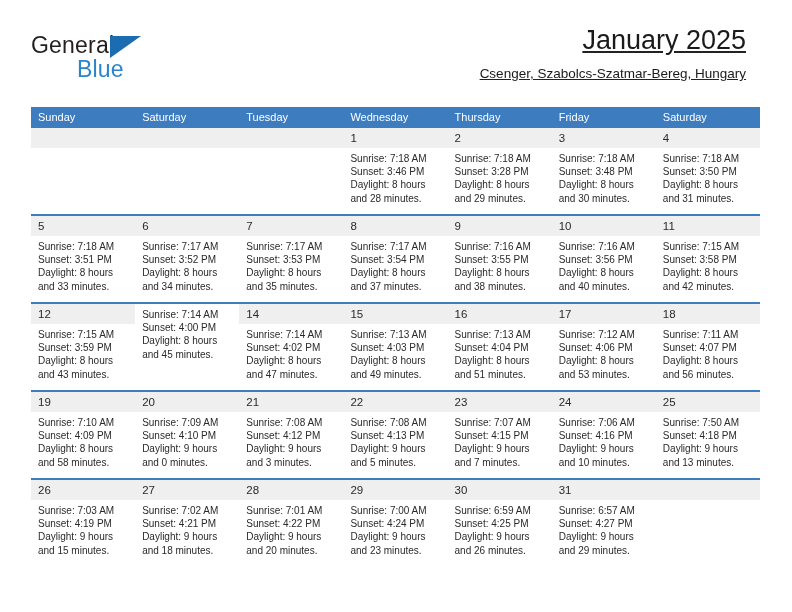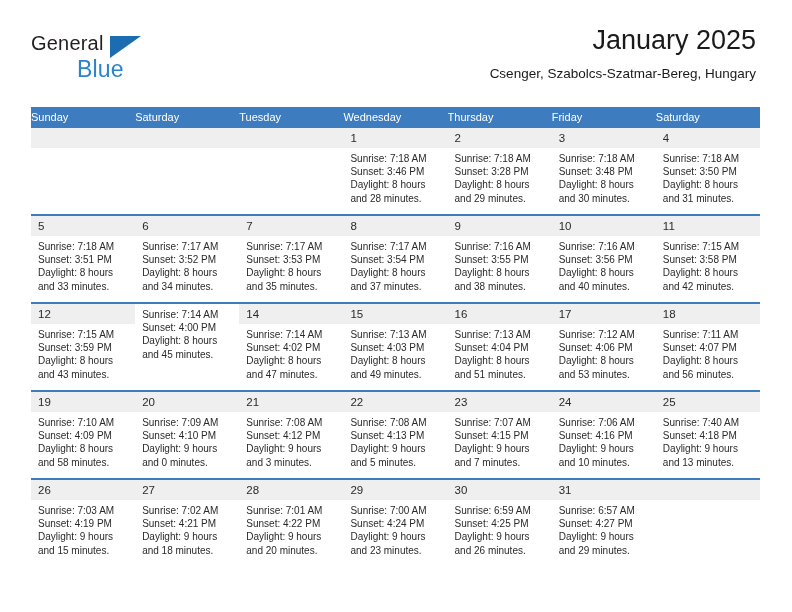--- a/index.html
+++ b/index.html
@@ -42,7 +42,7 @@
     position: absolute;
     left: 0;
     top: 0;
-    font-size: 20px;
+    font-size: 23px;
     letter-spacing: 0.2px;
     color: #231f20;
     font-family: "Liberation Sans", sans-serif;

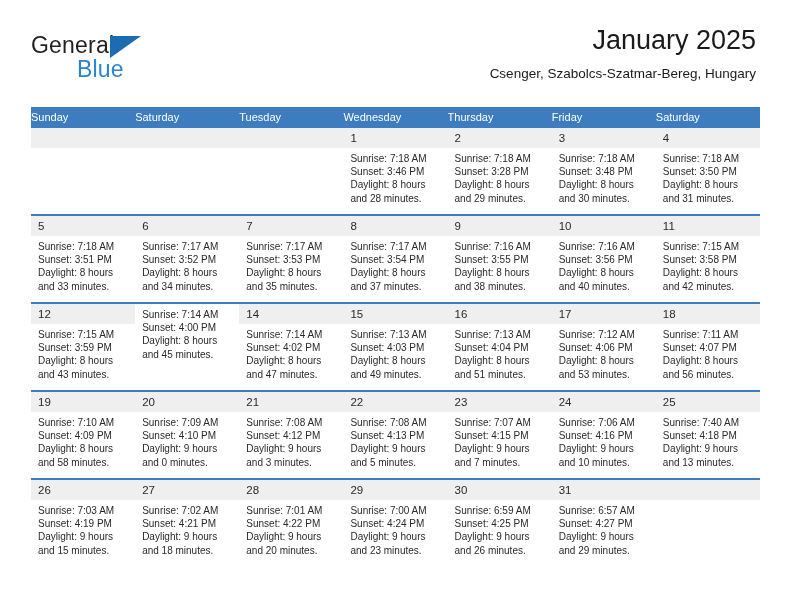--- a/index.html
+++ b/index.html
@@ -68,9 +68,10 @@
 
   .title-block {
     position: absolute;
-    right: 4px;
+    right: 14px;
     top: 0;
     text-align: right;
+    text-decoration: underline;
   }
   .cal-title {
     font-size: 27px;

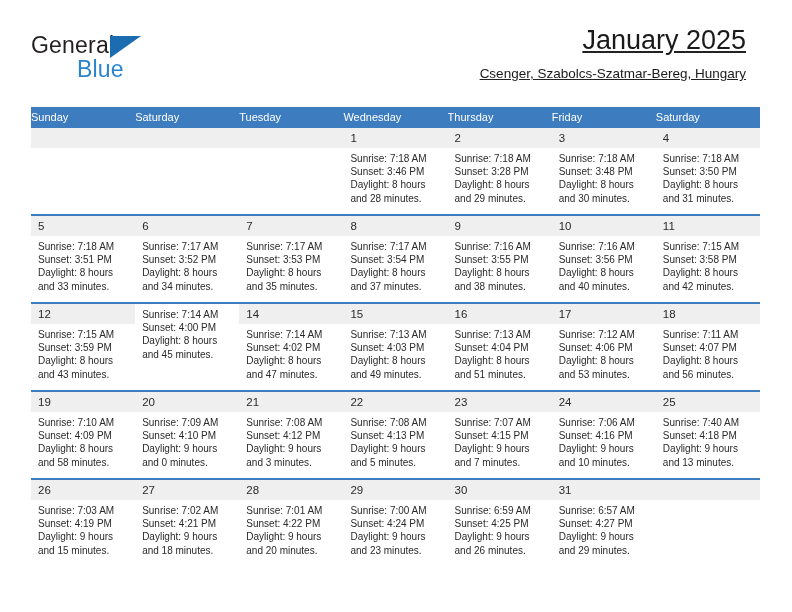--- a/index.html
+++ b/index.html
@@ -107,6 +107,7 @@
     color: #ffffff;
     font-size: 11px;
     line-height: 21px;
+    padding-left: 7px;
     box-sizing: border-box;
     overflow: hidden;
     white-space: nowrap;

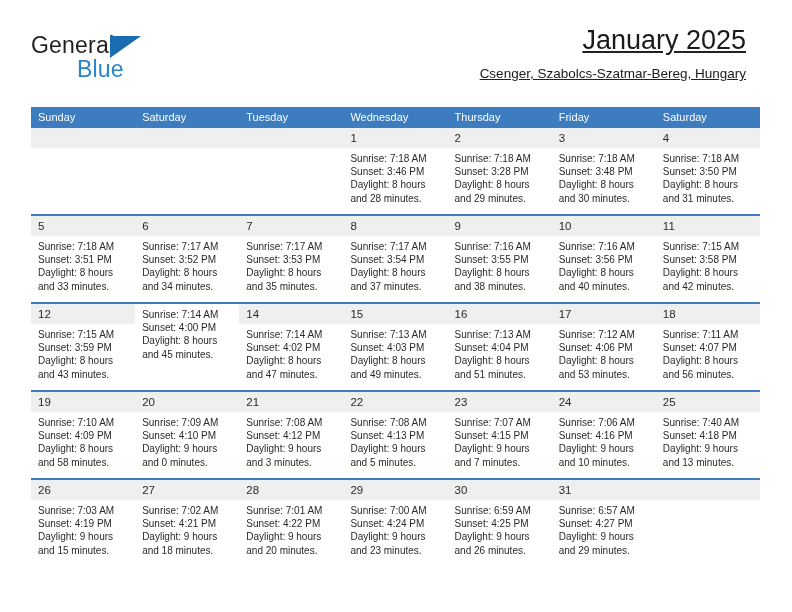--- a/index.html
+++ b/index.html
@@ -420,7 +420,7 @@
           <div class="day-cell">
             <div class="day-number-strip">25</div>
             <div class="day-body">
-              <div>Sunrise: 7:40 AM</div>
+              <div>Sunrise: 7:50 AM</div>
               <div>Sunset: 4:18 PM</div>
               <div>Daylight: 9 hours</div>
               <div>and 13 minutes.</div>

